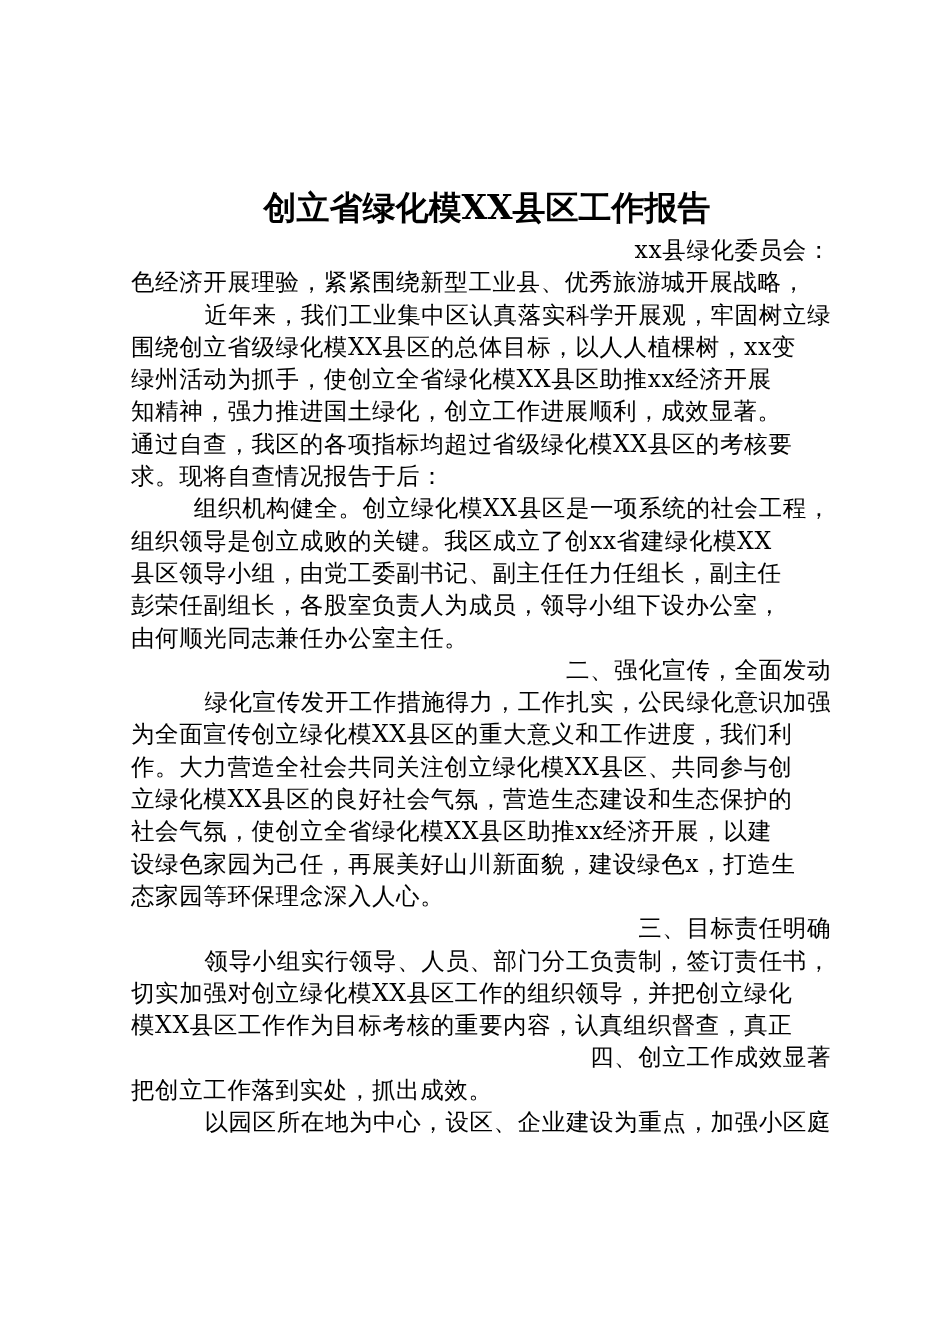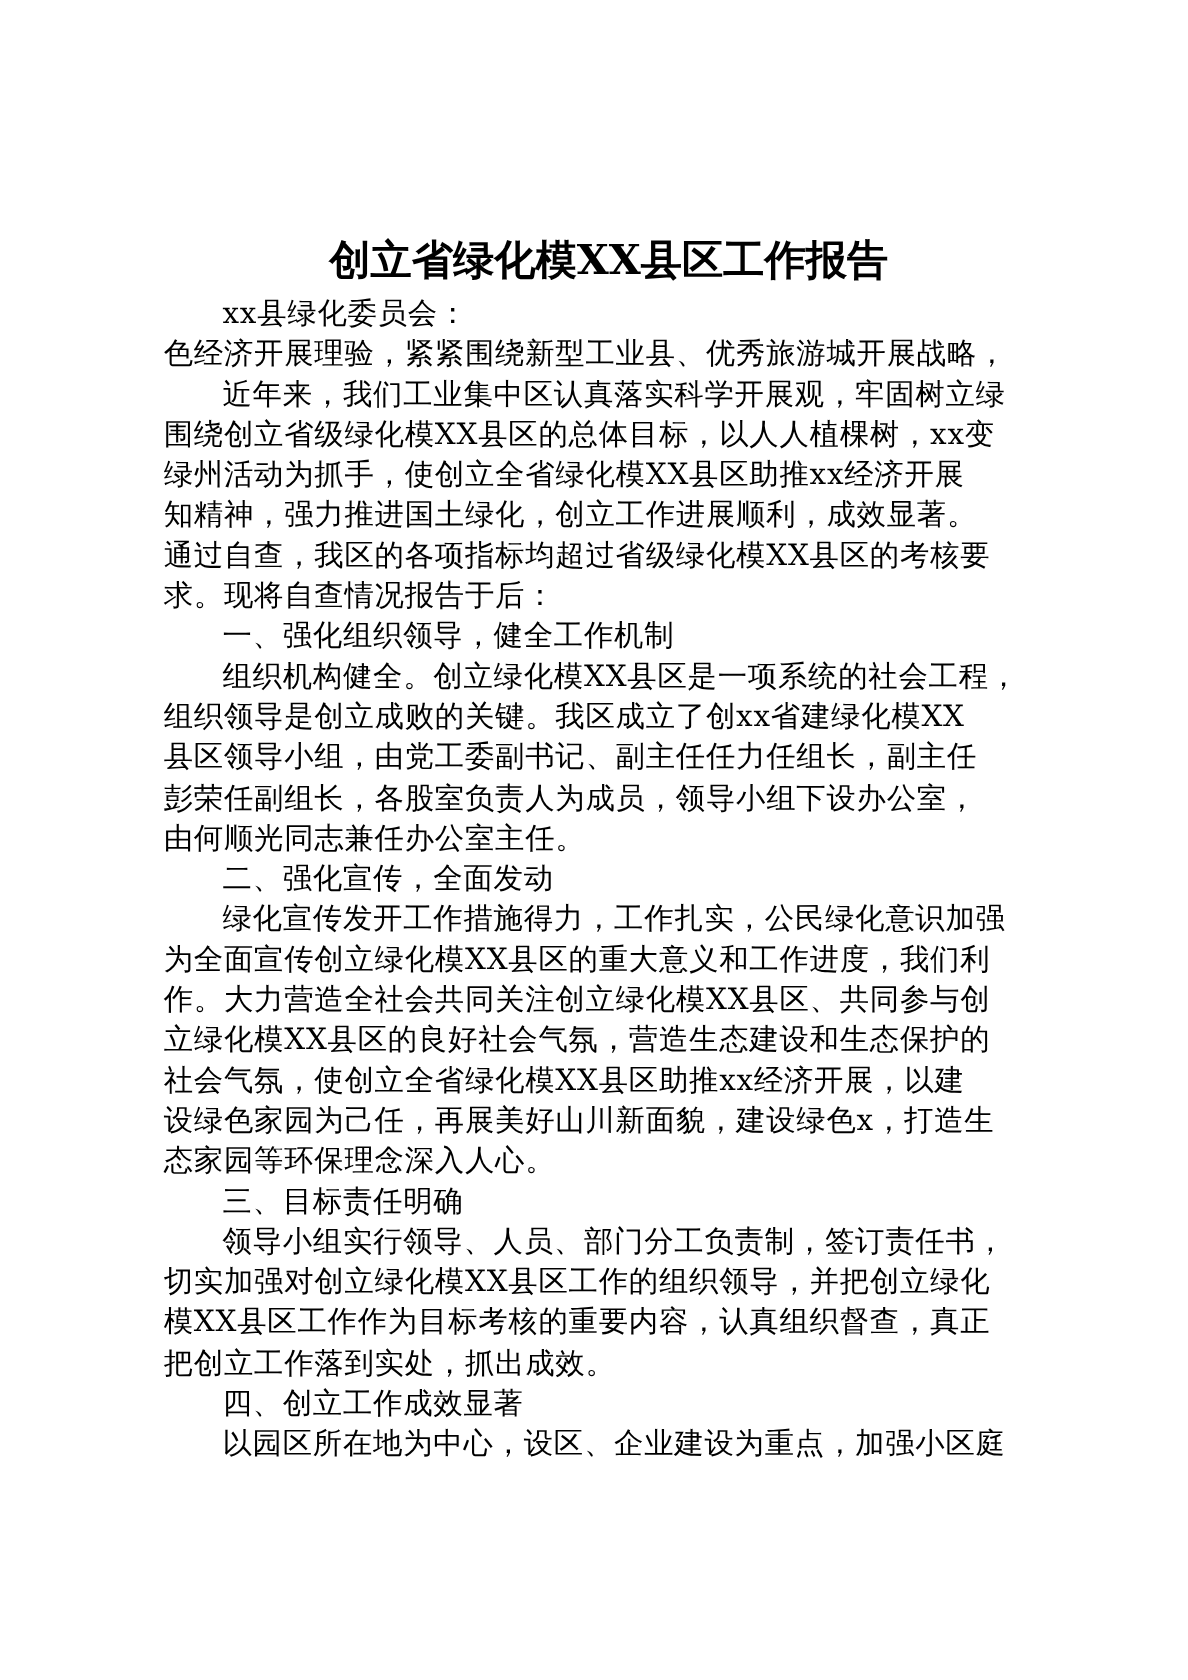--- a/index.html
+++ b/index.html
@@ -51,6 +51,7 @@
     }
     .line.indent {
       padding-left: 47px;
+      text-align: right;
     }
   </style>
 </head>

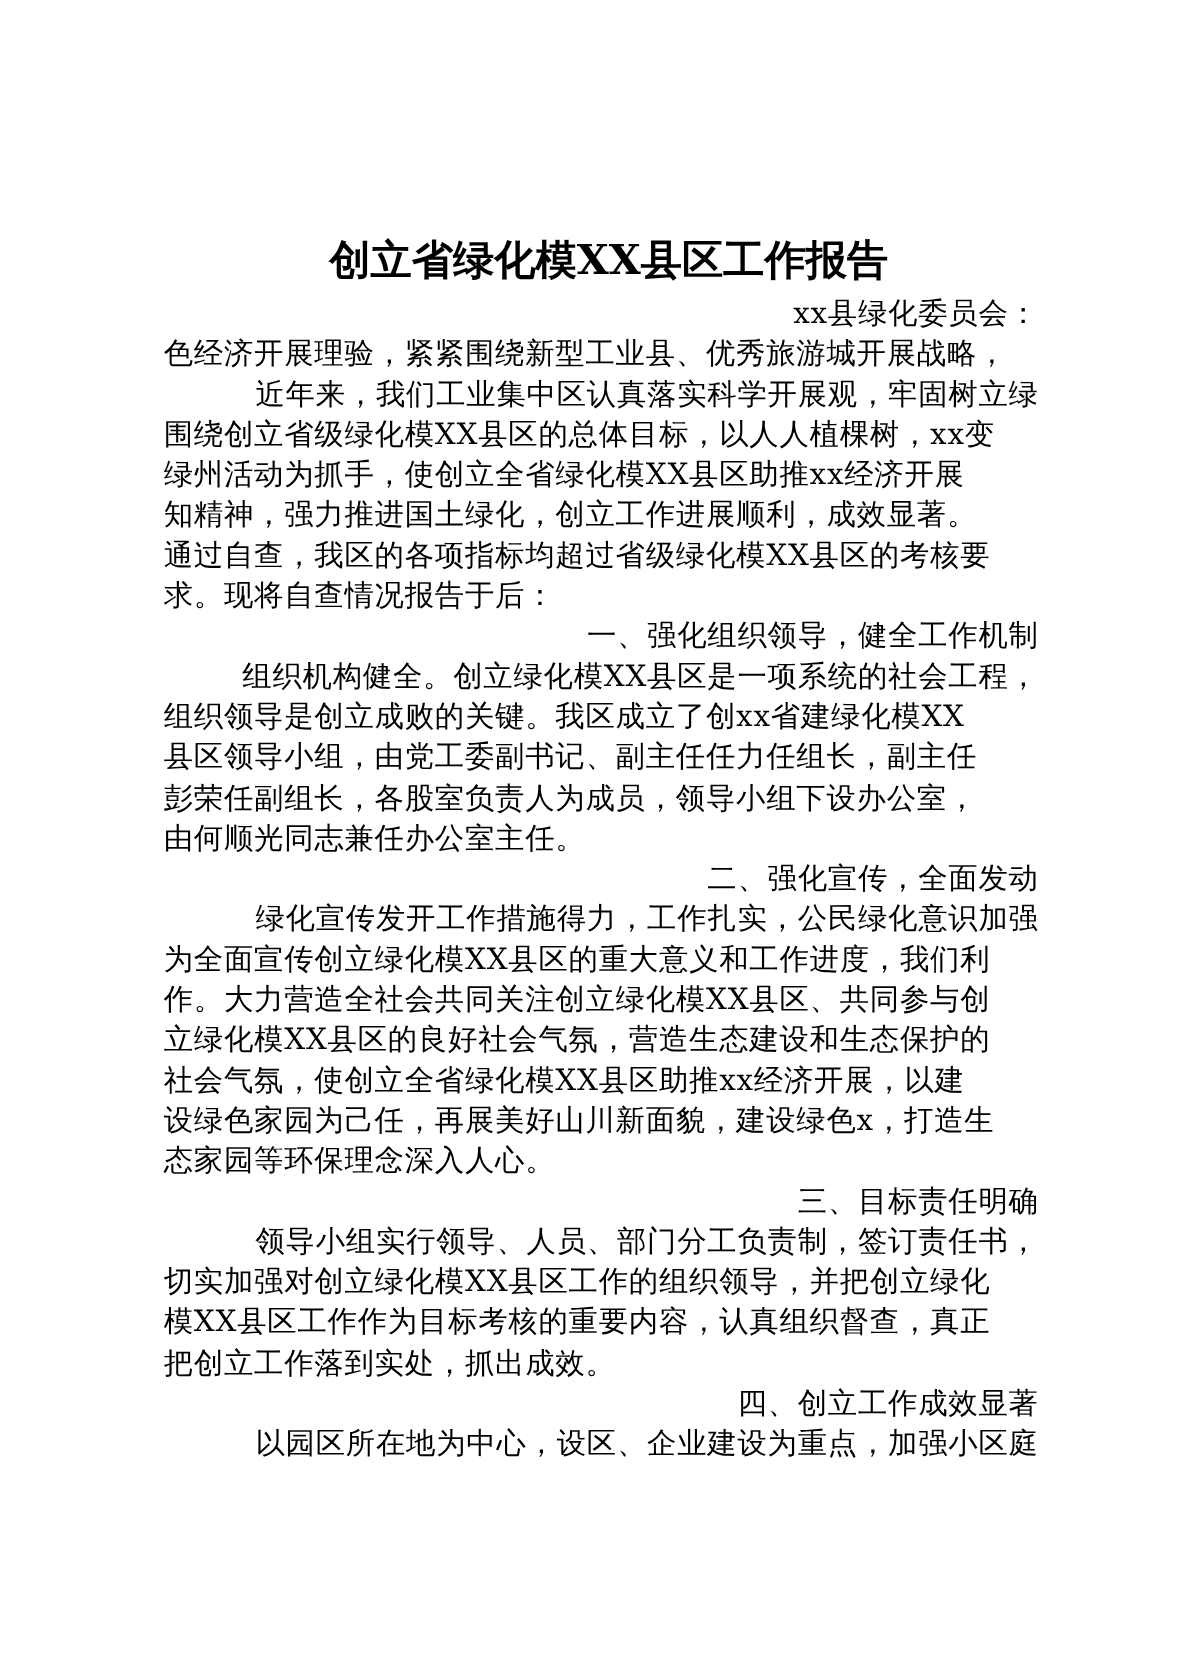--- a/index.html
+++ b/index.html
@@ -68,7 +68,6 @@
       <span class="line">知精神，强力推进国土绿化，创立工作进展顺利，成效显著。</span>
       <span class="line">通过自查，我区的各项指标均超过省级绿化模XX县区的考核要</span>
       <span class="line">求。现将自查情况报告于后：</span>
-      <span class="line indent">一、强化组织领导，健全工作机制</span>
       <span class="line indent">组织机构健全。创立绿化模XX县区是一项系统的社会工程，</span>
       <span class="line">组织领导是创立成败的关键。我区成立了创xx省建绿化模XX</span>
       <span class="line">县区领导小组，由党工委副书记、副主任任力任组长，副主任</span>

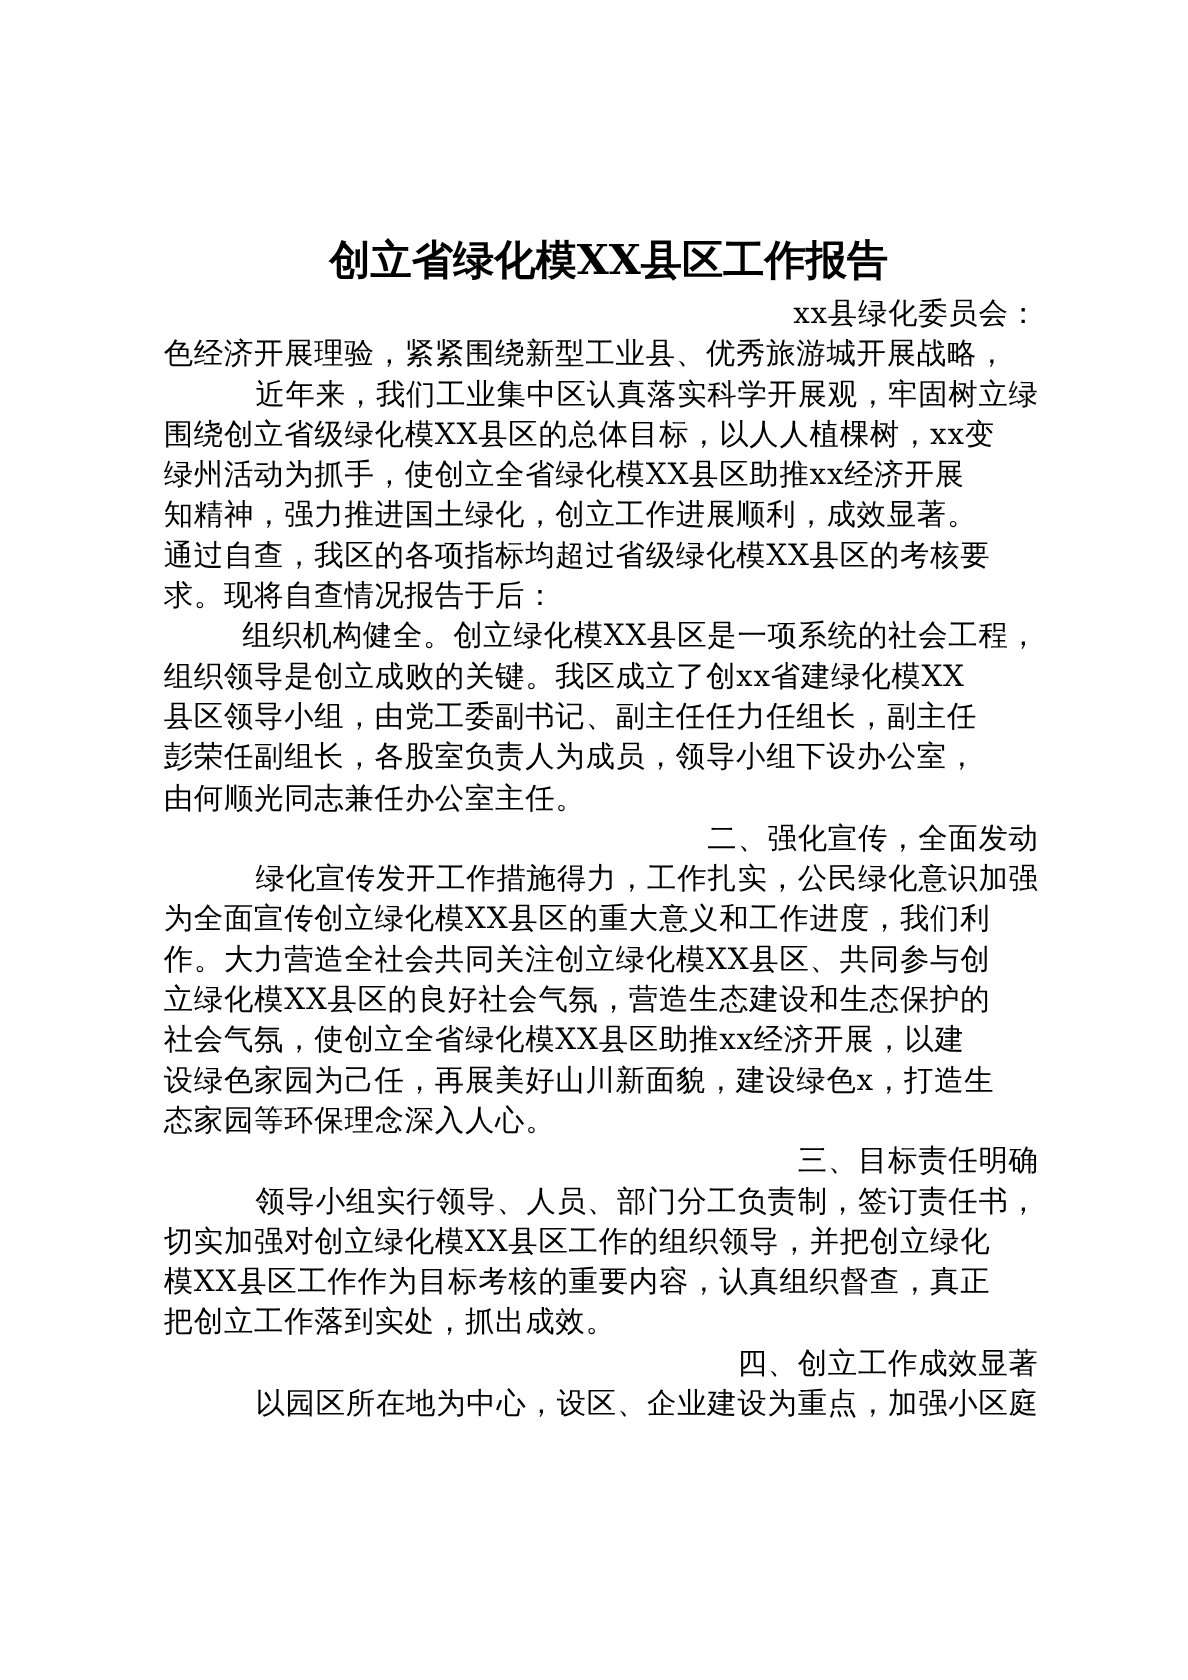--- a/index.html
+++ b/index.html
@@ -85,8 +85,8 @@
       <span class="line indent">领导小组实行领导、人员、部门分工负责制，签订责任书，</span>
       <span class="line">切实加强对创立绿化模XX县区工作的组织领导，并把创立绿化</span>
       <span class="line">模XX县区工作作为目标考核的重要内容，认真组织督查，真正</span>
+      <span class="line indent">四、创立工作成效显著</span>
       <span class="line">把创立工作落到实处，抓出成效。</span>
-      <span class="line indent">四、创立工作成效显著</span>
       <span class="line indent">以园区所在地为中心，设区、企业建设为重点，加强小区庭</span>
     </div>
 </div>

